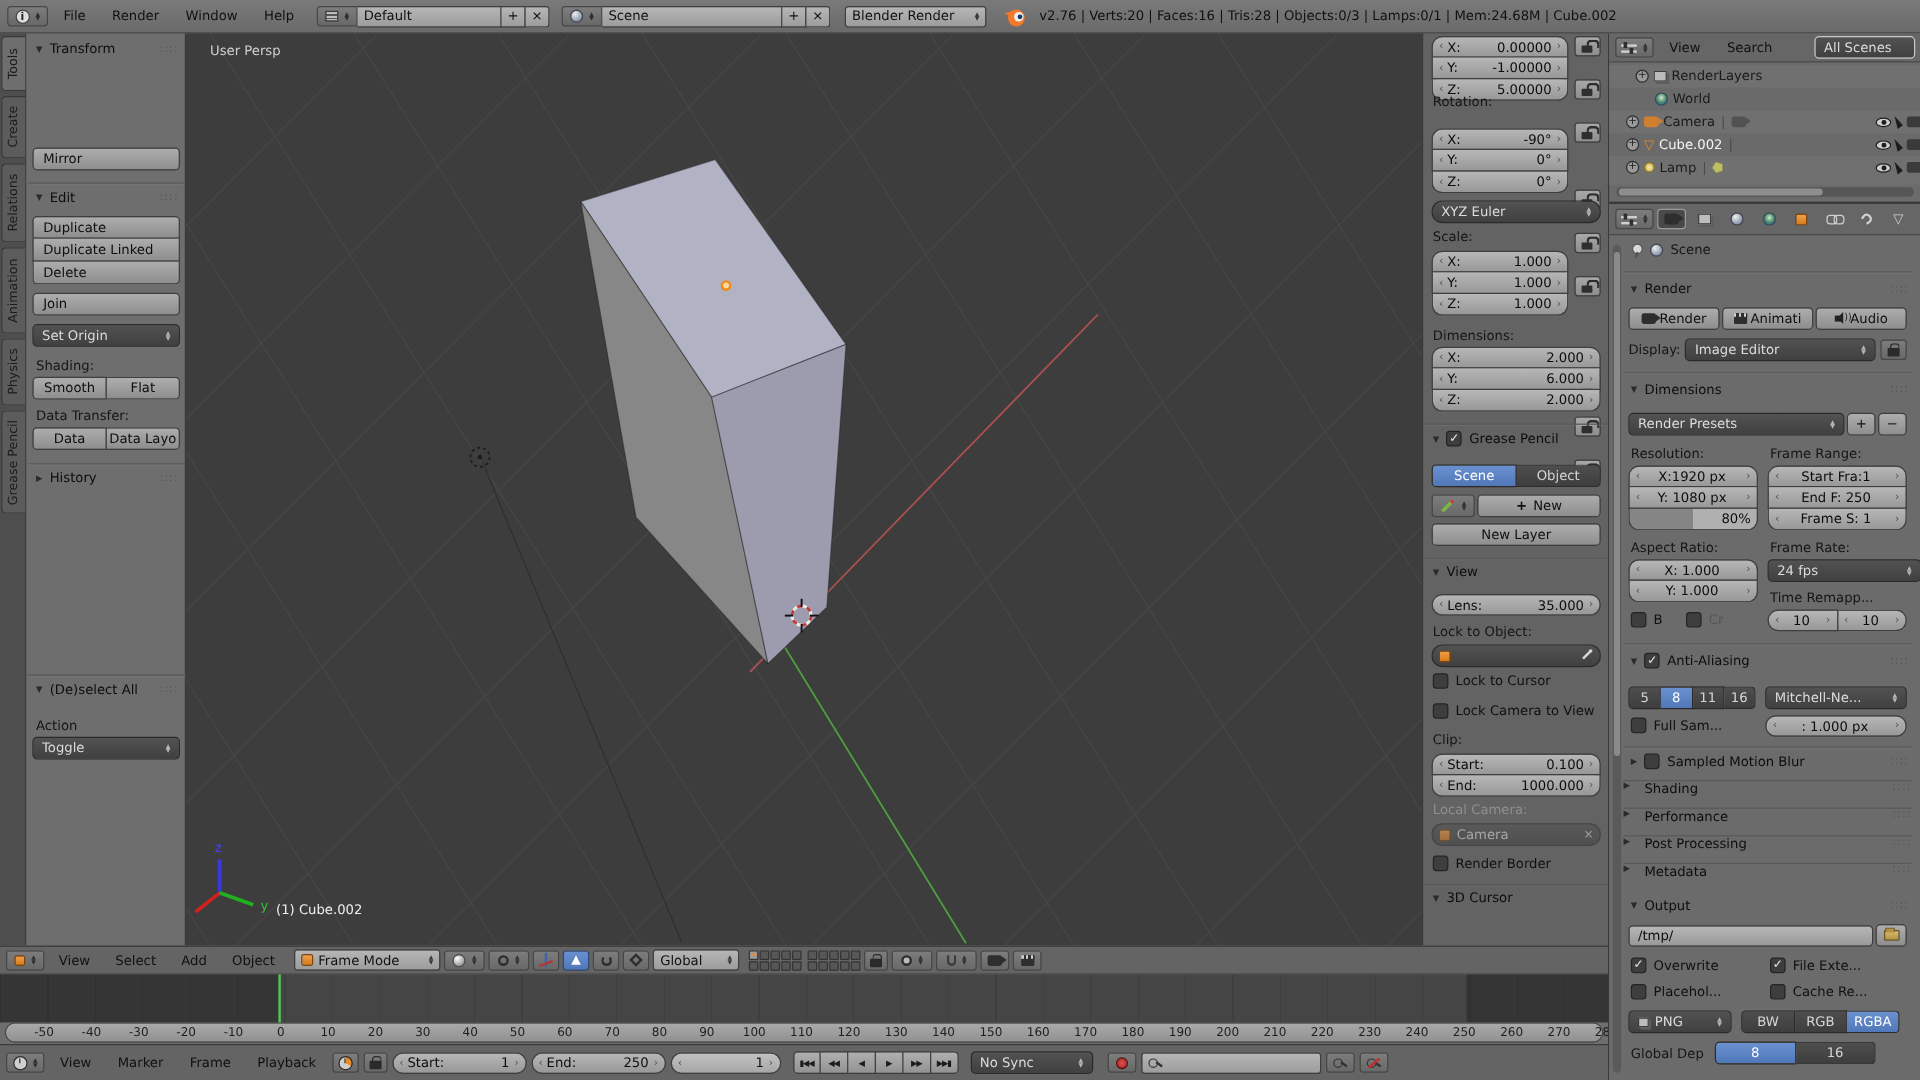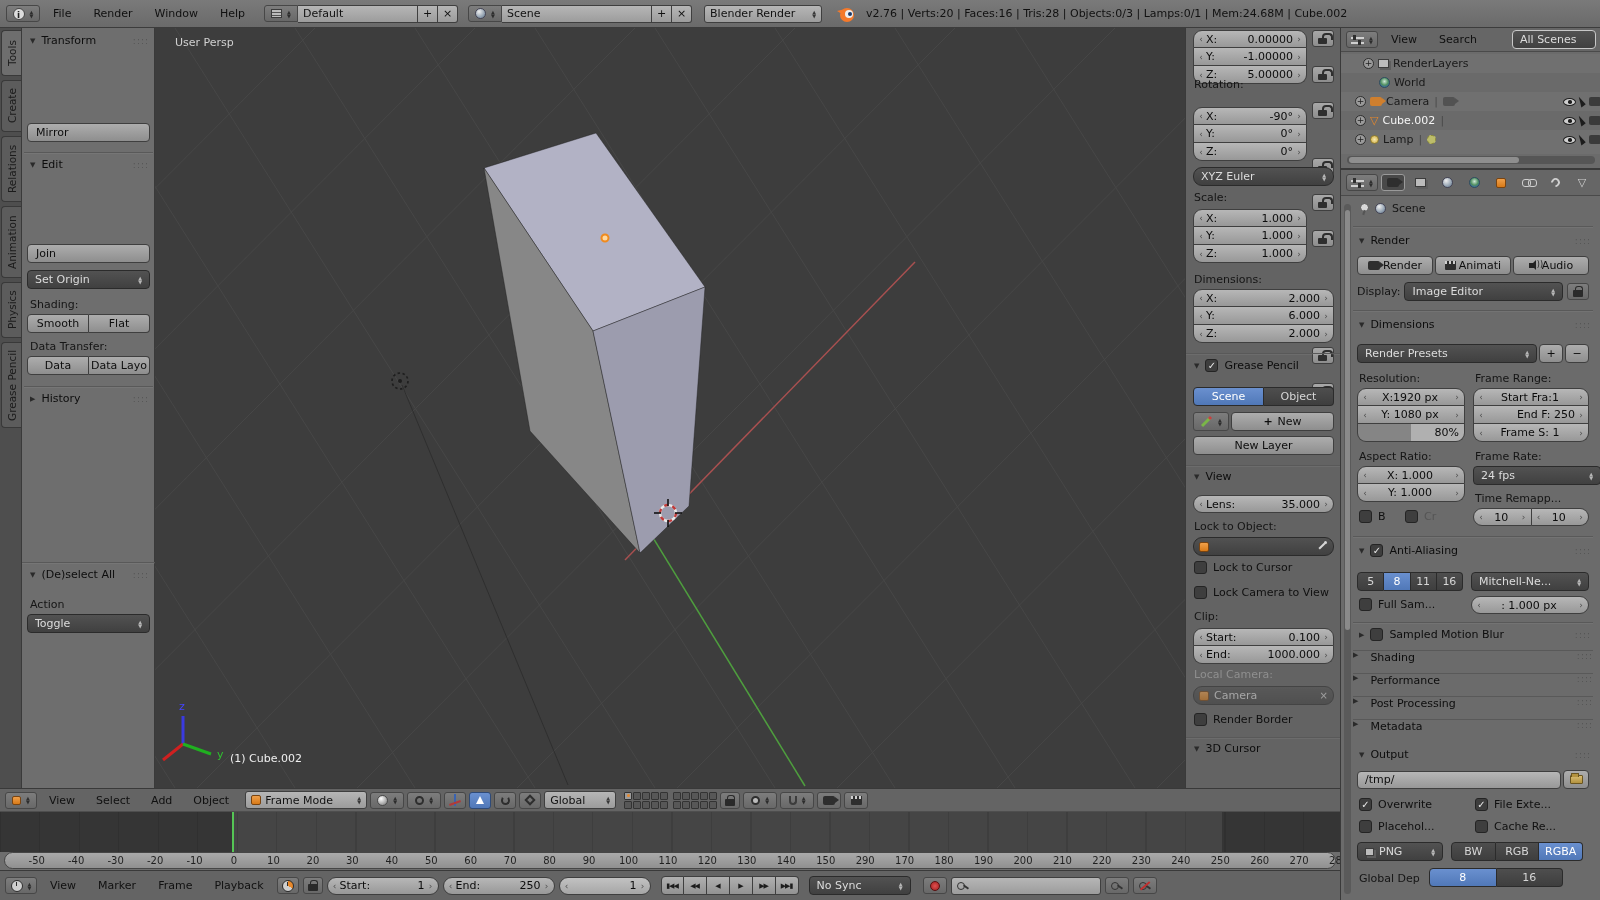--- a/index.html
+++ b/index.html
@@ -186,6 +186,11 @@
       <span>Edit</span>
       <span class="grip"></span>
     </div>
+  <div class="r vstack" style="left:5px;top:152px;width:123px">
+    <div class="btn" style="justify-content:flex-start;padding-left:8px">Duplicate</div>
+    <div class="btn" style="justify-content:flex-start;padding-left:8px">Duplicate Linked</div>
+    <div class="btn" style="justify-content:flex-start;padding-left:8px">Delete</div>
+  </div>
   <div class="r btn" style="left:5px;top:216px;width:123px;justify-content:flex-start;padding-left:8px">Join</div>
   <div class="r dsel" style="left:5px;top:242px;width:123px">
       <span class="lbl">Set Origin</span>

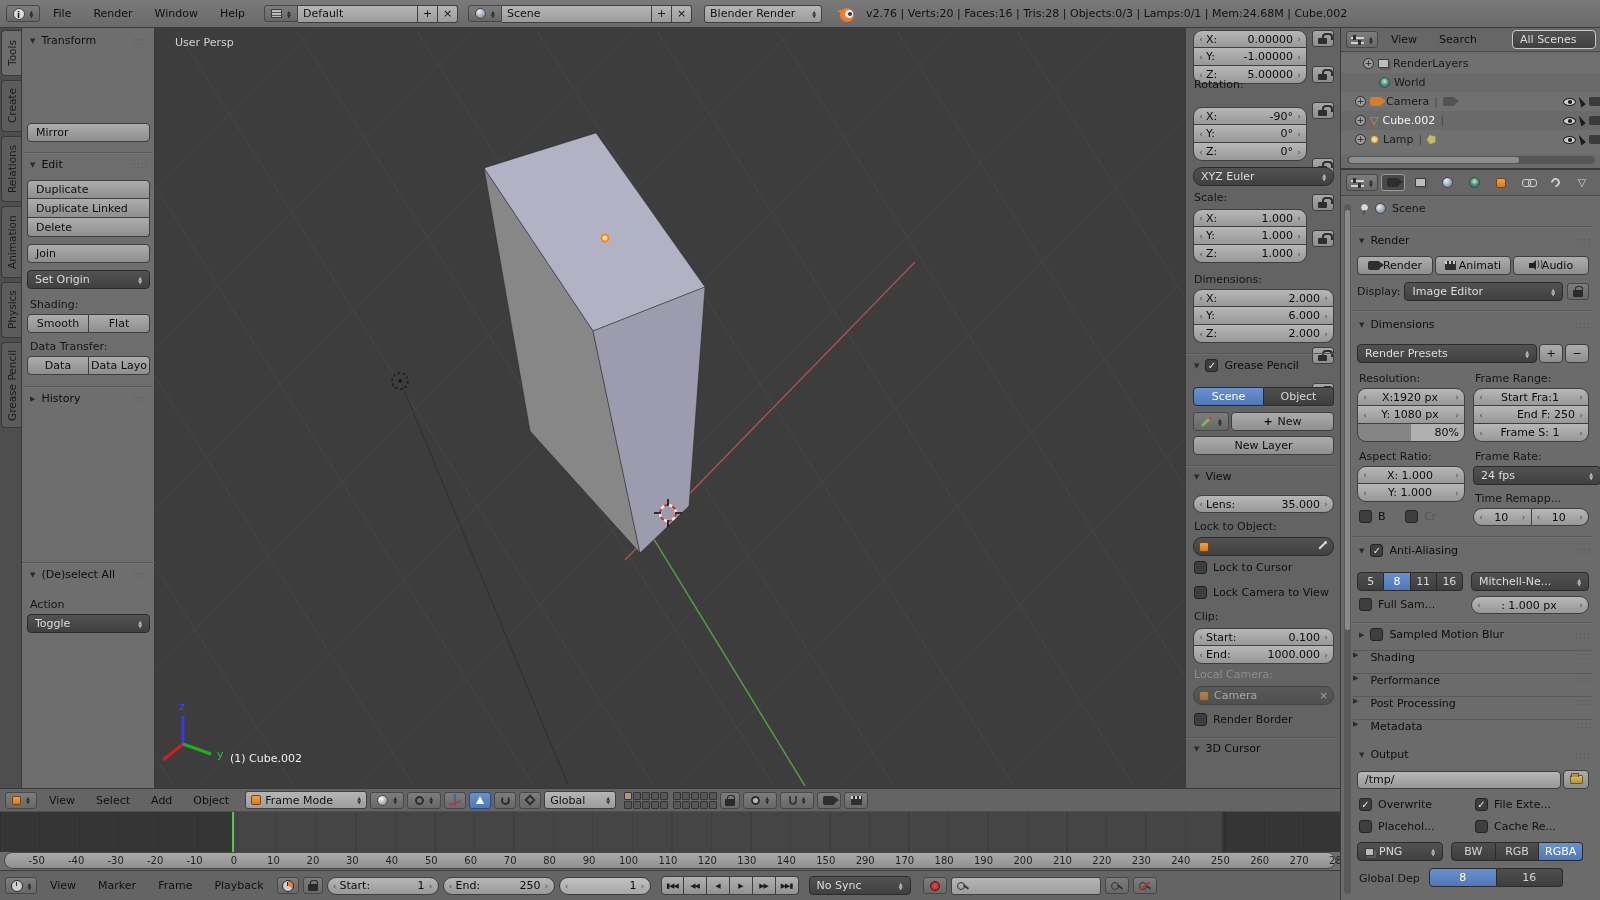--- a/index.html
+++ b/index.html
@@ -806,7 +806,7 @@
         </div>
       <div class="nf">
           <span class="a">‹</span>
-          <span class="v" style="">End F: 250</span>
+          <span class="v" style="text-align:center">End F: 250</span>
           <span class="a">›</span>
         </div>
       <div class="nf">

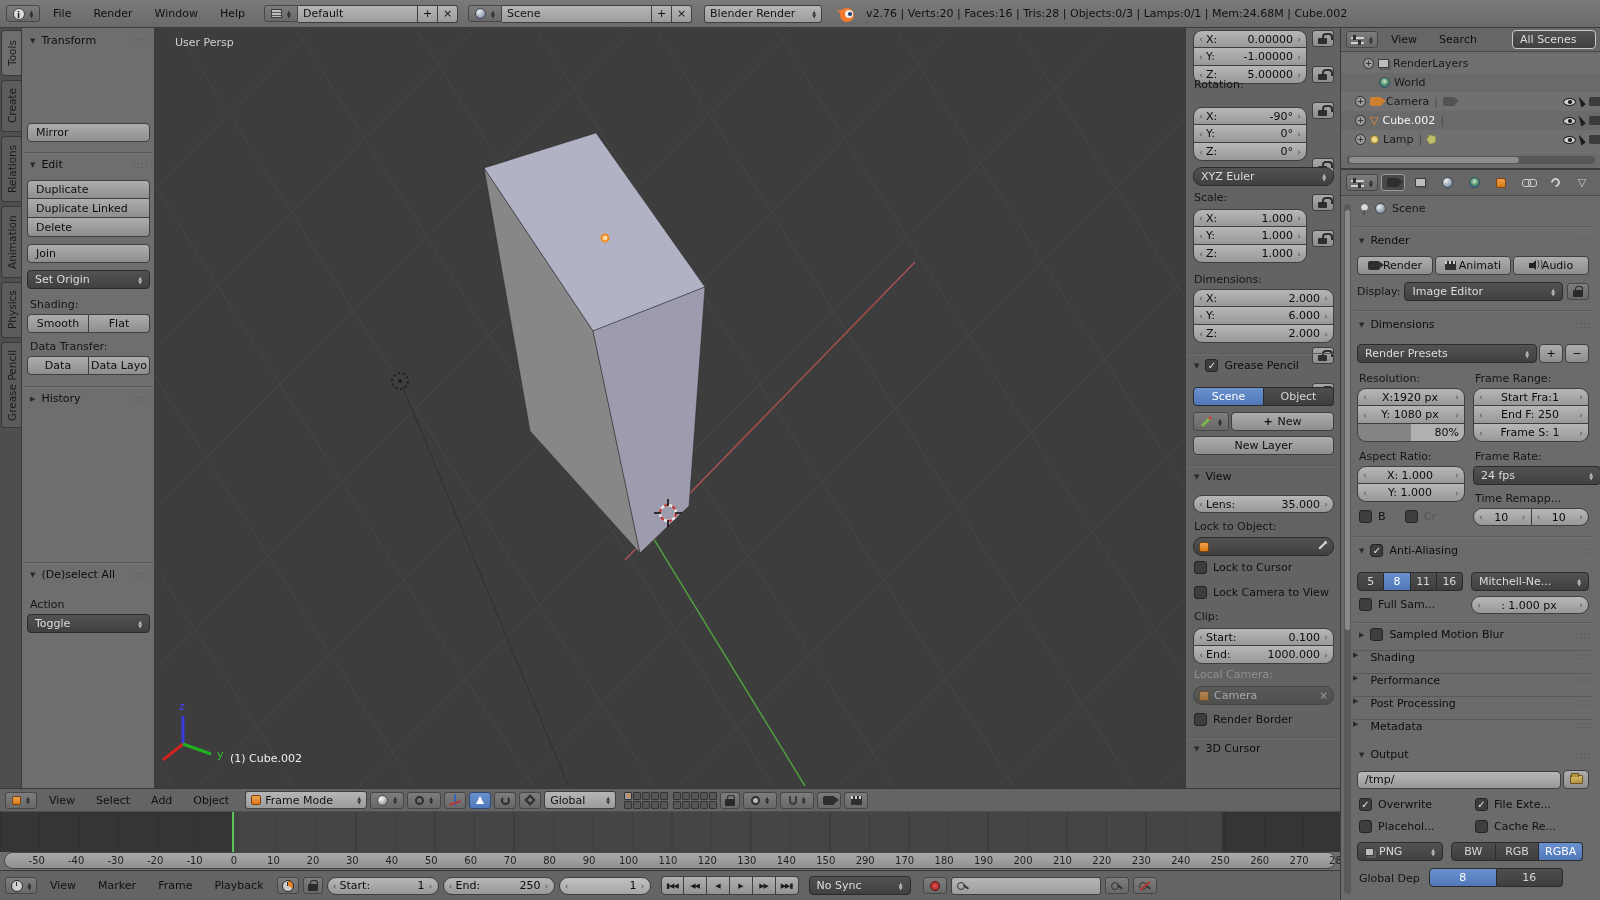--- a/index.html
+++ b/index.html
@@ -566,7 +566,7 @@
     <span class="tick" style="left: 728.85px;">130</span>
     <span class="tick" style="left: 768.3px;">140</span>
     <span class="tick" style="left: 807.75px;">150</span>
-    <span class="tick" style="left: 847.2px;">290</span>
+    <span class="tick" style="left: 847.2px;">160</span>
     <span class="tick" style="left: 886.65px;">170</span>
     <span class="tick" style="left: 926.1px;">180</span>
     <span class="tick" style="left: 965.55px;">190</span>

